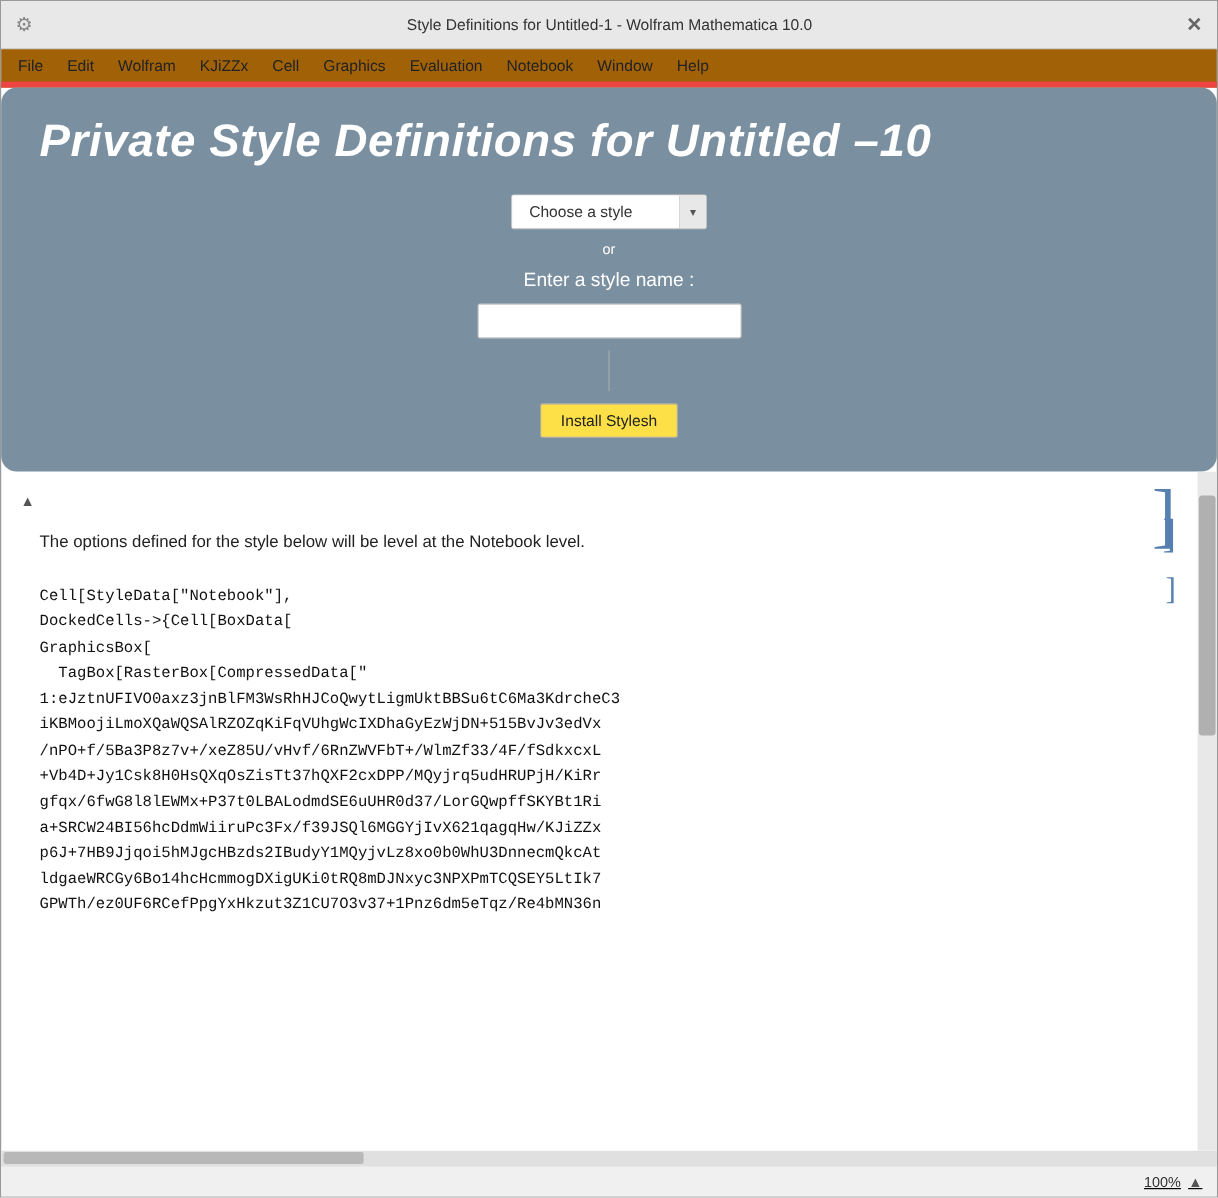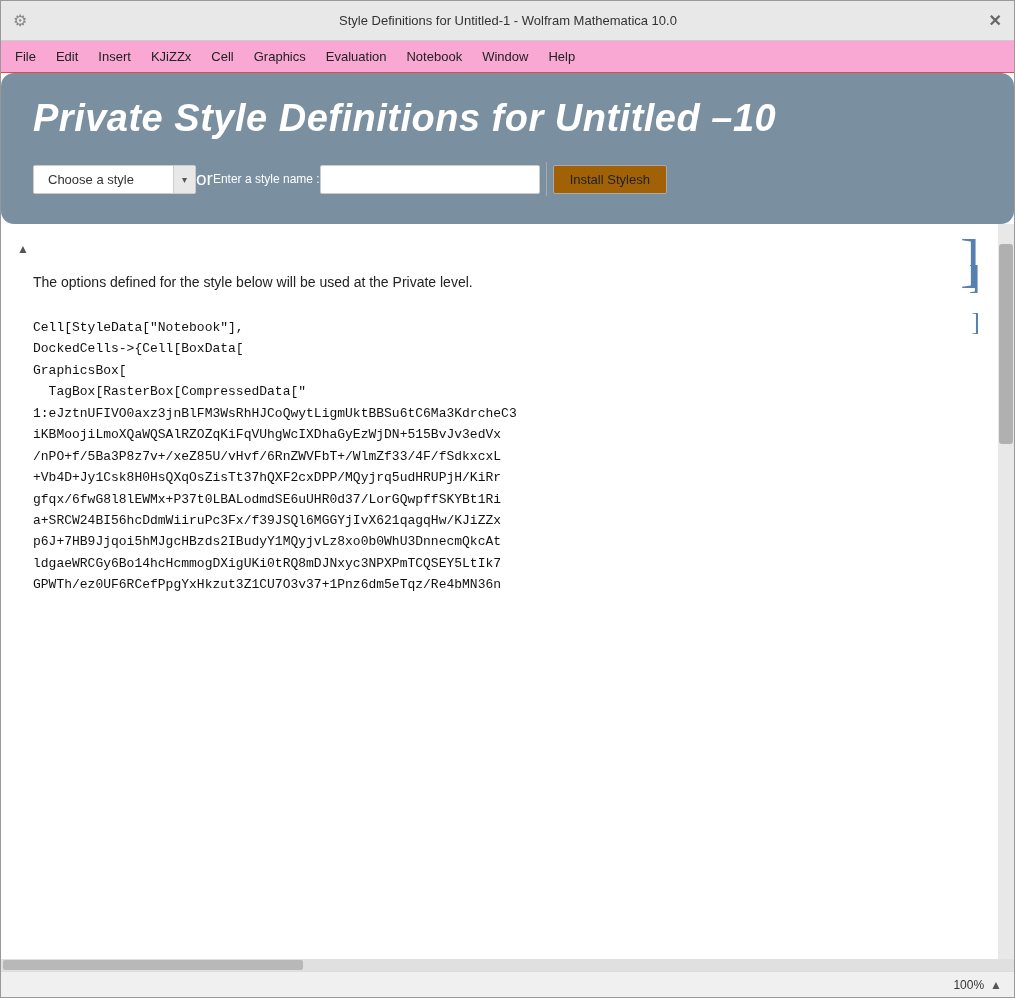--- a/index.html
+++ b/index.html
@@ -48,11 +48,11 @@
     
     .menubar {
       height: 32px;
-      background: #f9a8d4;
+      background: #a16207;
       display: flex;
       align-items: center;
       padding: 0 4px;
-      border-bottom: 1px solid #ef4444;
+      border-bottom: 5px solid #ef4444;
       flex-shrink: 0;
     }
     .menubar-item {

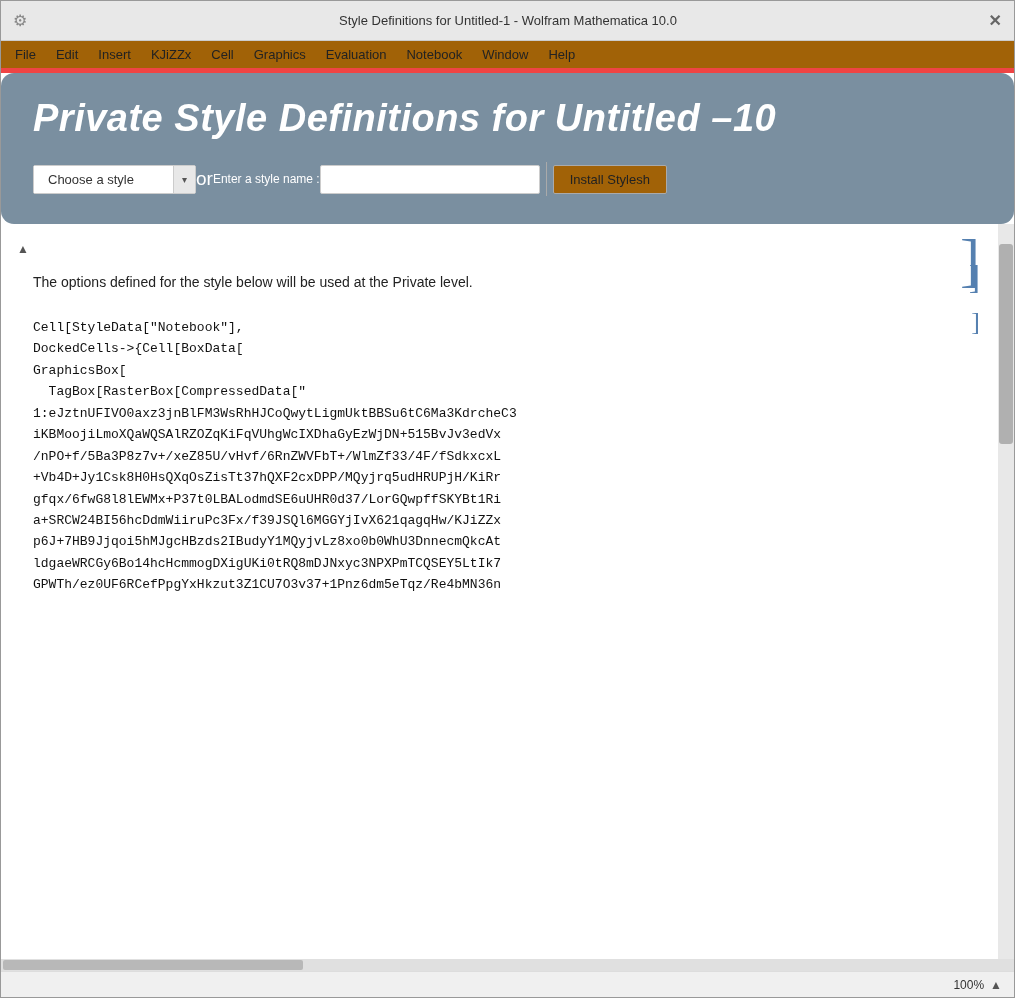--- a/index.html
+++ b/index.html
@@ -258,7 +258,7 @@
   <div class="menubar">
     <span class="menubar-item">File</span>
     <span class="menubar-item">Edit</span>
-    <span class="menubar-item">Insert</span>
+    <span class="menubar-item">Wolfram</span>
     <span class="menubar-item">KJiZZx</span>
     <span class="menubar-item">Cell</span>
     <span class="menubar-item">Graphics</span>

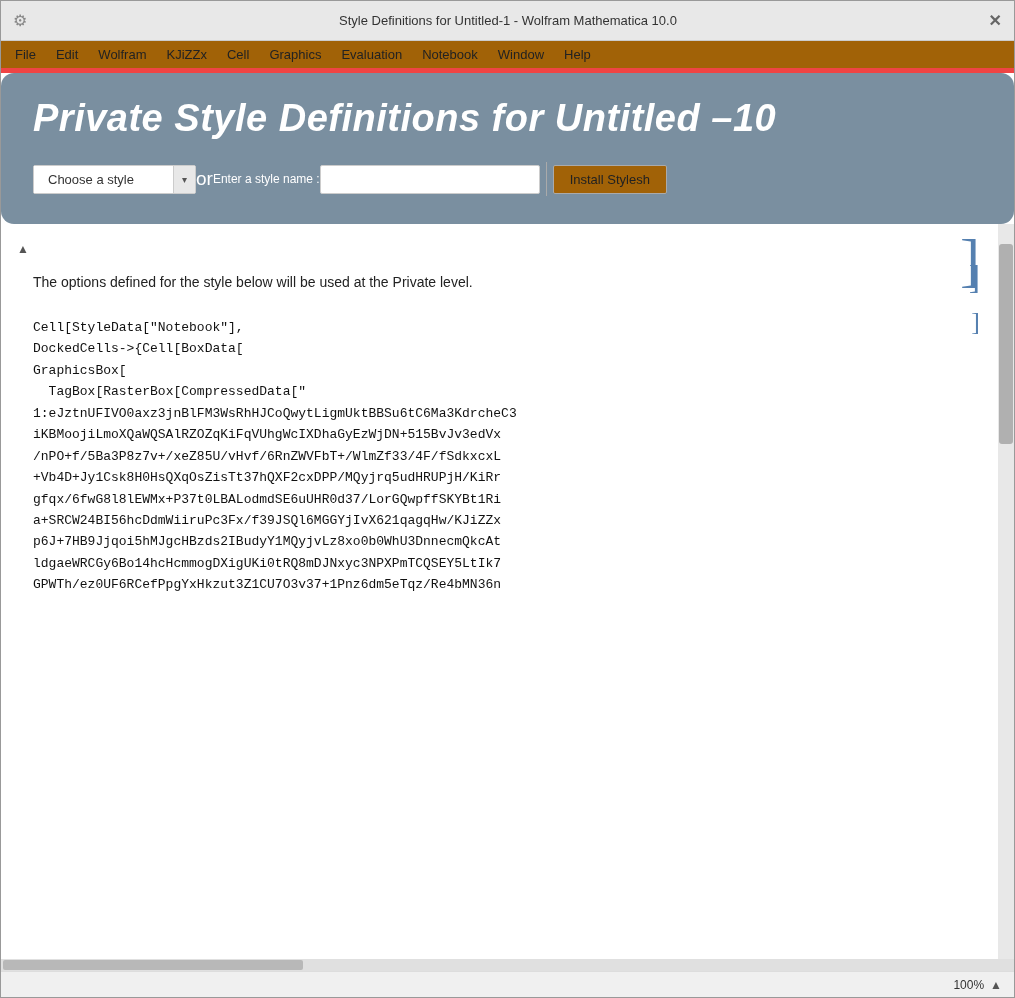--- a/index.html
+++ b/index.html
@@ -80,6 +80,8 @@
     .header-controls {
       display: flex;
       align-items: center;
+      gap: 10px;
+      flex-direction: column;
     }
     .style-dropdown {
       display: flex;

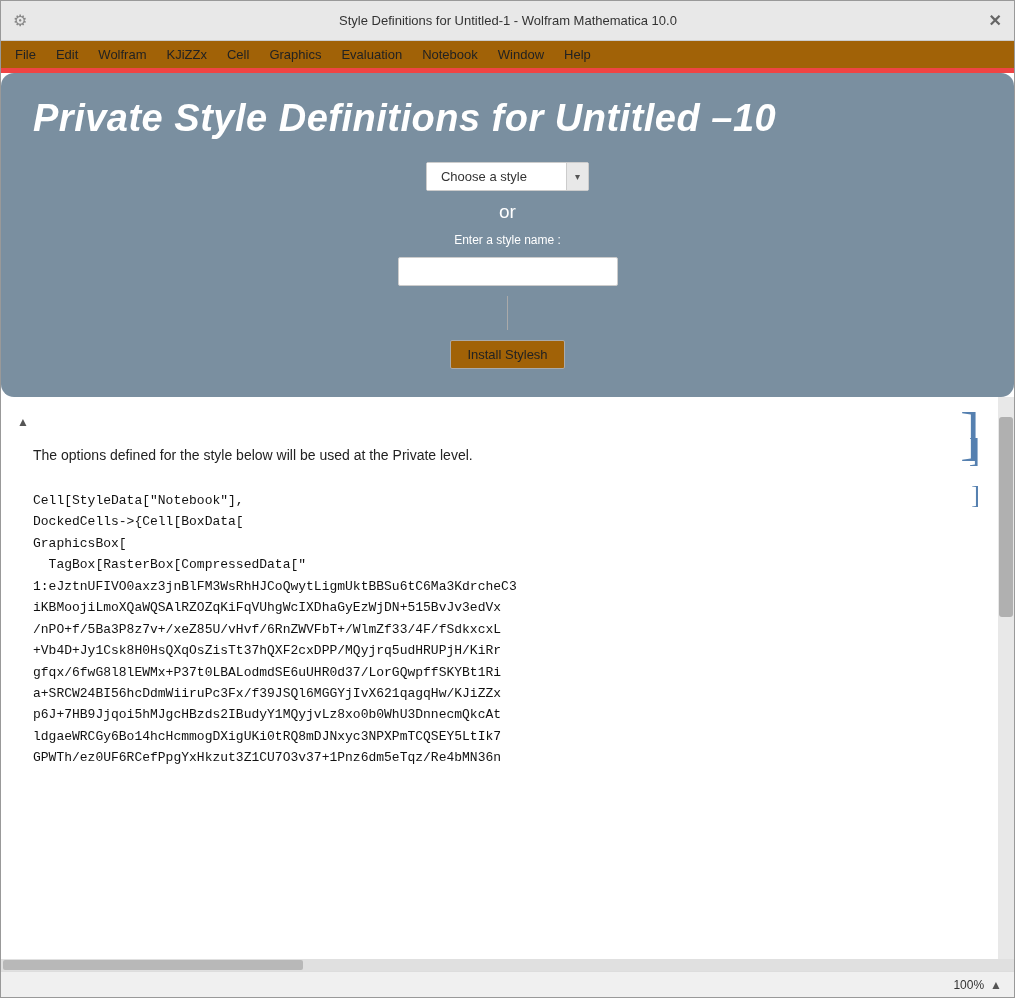--- a/index.html
+++ b/index.html
@@ -110,7 +110,7 @@
     }
     .or-text {
       color: white;
-      font-size: 19px;
+      font-size: 12px;
       font-weight: normal;
     }
     .style-name-label {

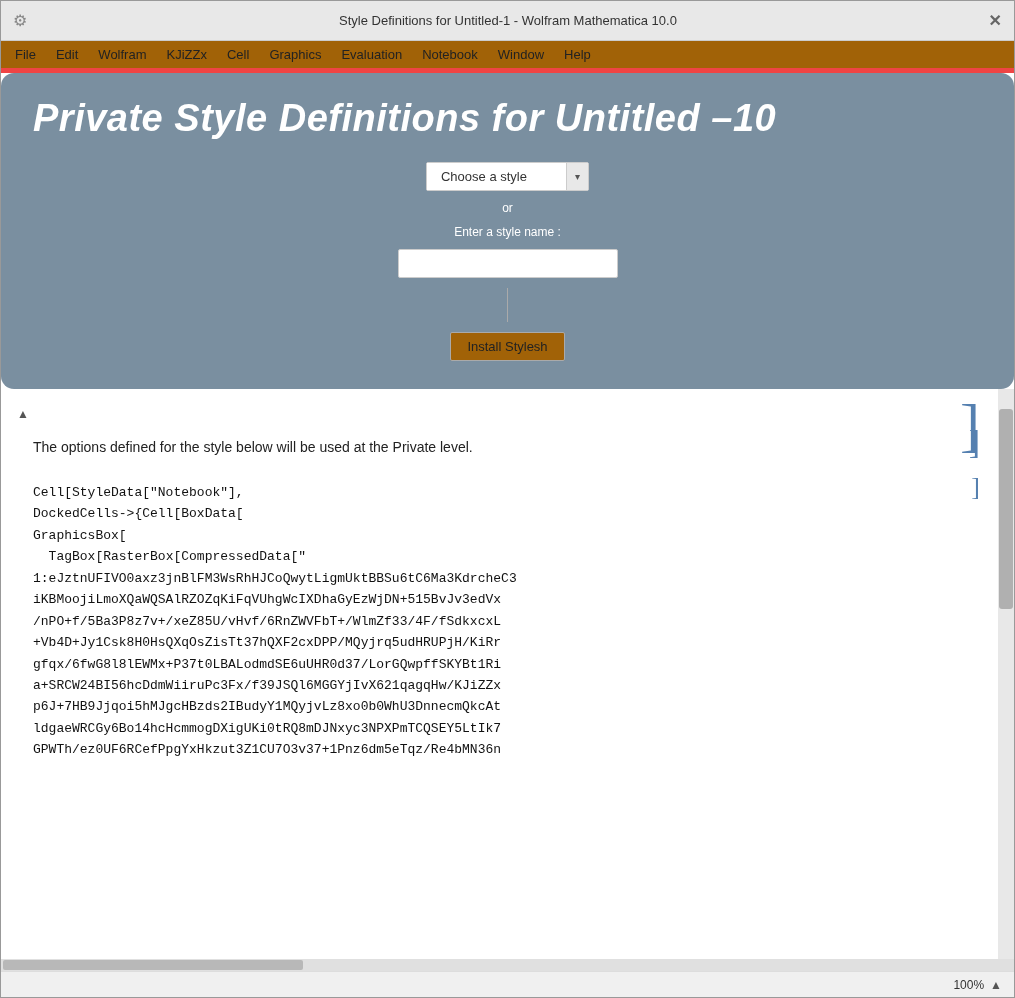--- a/index.html
+++ b/index.html
@@ -115,7 +115,7 @@
     }
     .style-name-label {
       color: white;
-      font-size: 12px;
+      font-size: 16px;
       text-align: right;
     }
     .style-name-input {

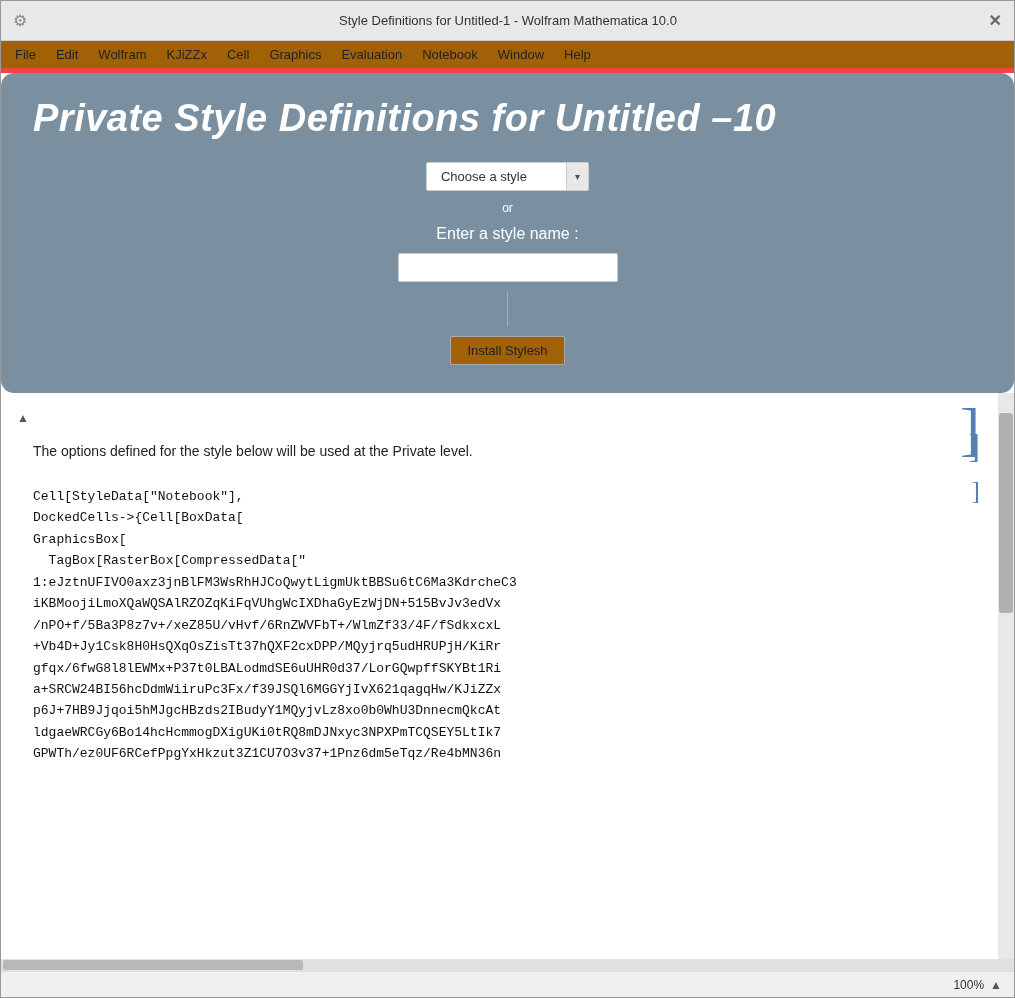--- a/index.html
+++ b/index.html
@@ -134,7 +134,7 @@
     }
     .install-button {
       padding: 6px 16px;
-      background: #a16207;
+      background: #fde047;
       border: 1px solid #aaa;
       border-radius: 2px;
       font-size: 13px;

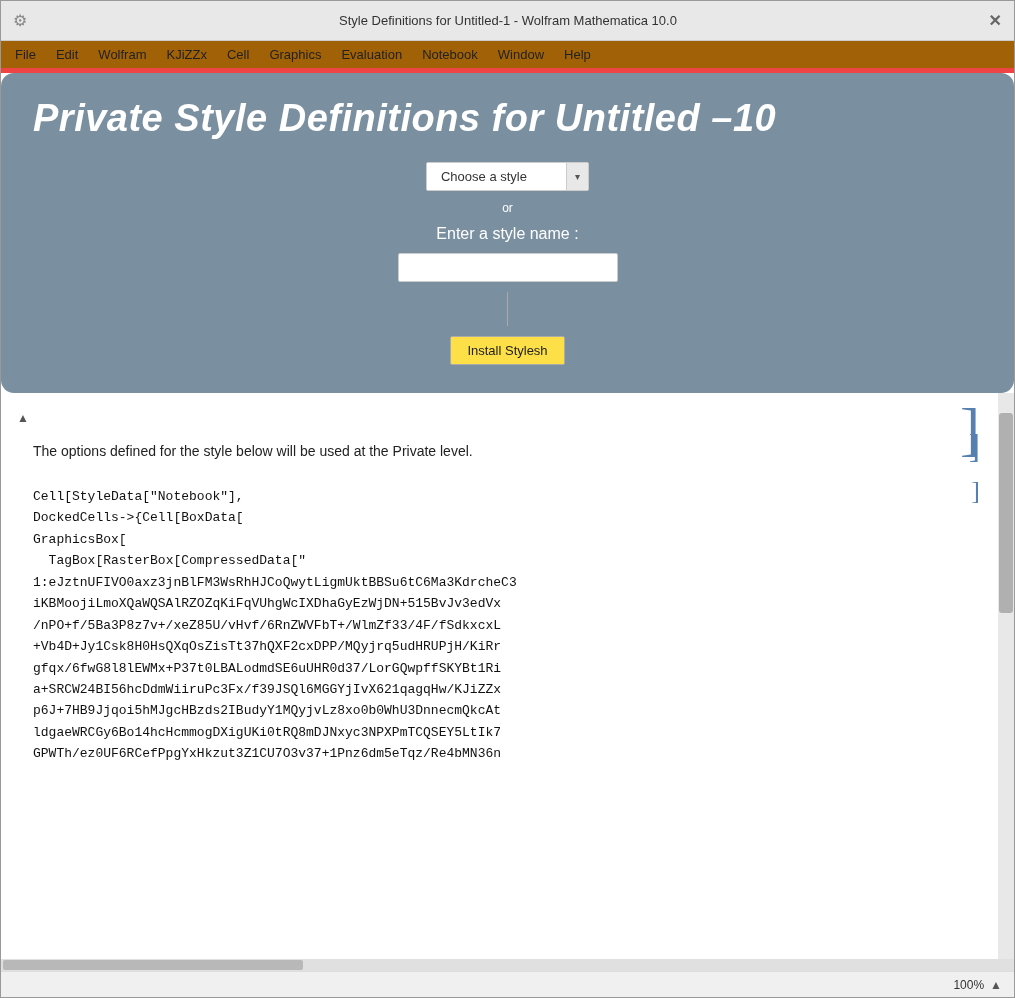--- a/index.html
+++ b/index.html
@@ -302,7 +302,7 @@
         </div>
 
         <div style="position:relative;">
-          <div class="description-text">The options defined for the style below will be used at the Private level.</div>
+          <div class="description-text">The options defined for the style below will be level at the Notebook level.</div>
           <span style="position:absolute;right:18px;top:-8px;color:#5580b0;font-size:34px;font-family:serif;font-weight:100;line-height:1;">]</span>
         </div>
 

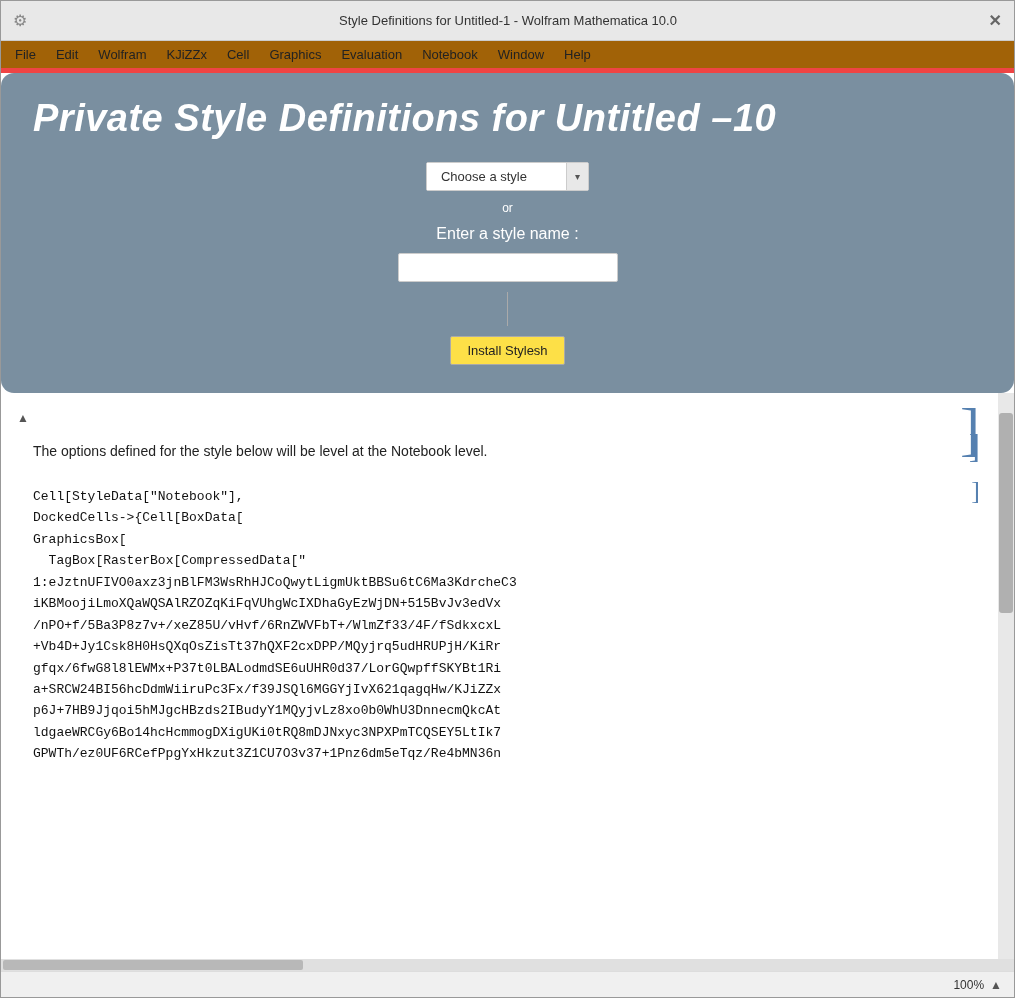--- a/index.html
+++ b/index.html
@@ -215,6 +215,7 @@
       justify-content: flex-end;
       padding: 0 12px;
       flex-shrink: 0;
+      text-decoration: underline;
     }
     .zoom-level {
       font-size: 12px;

